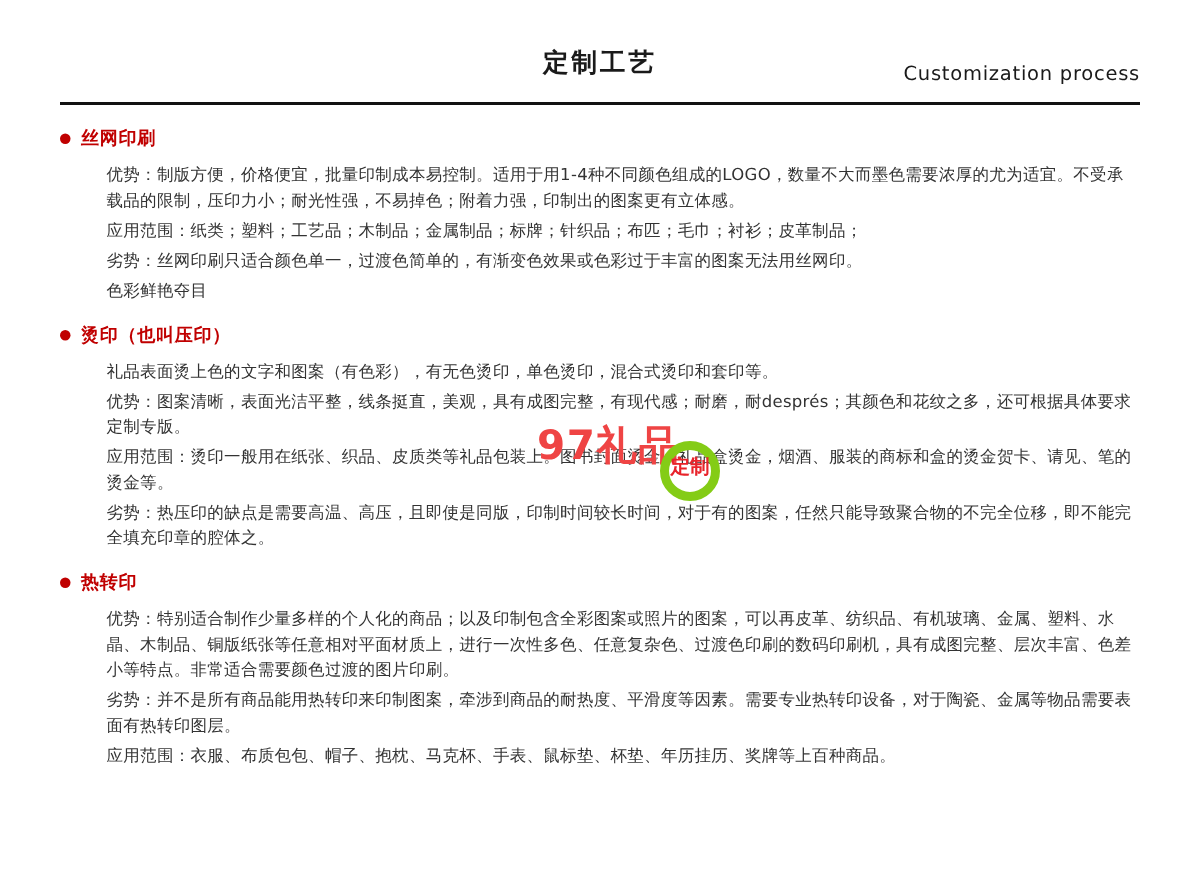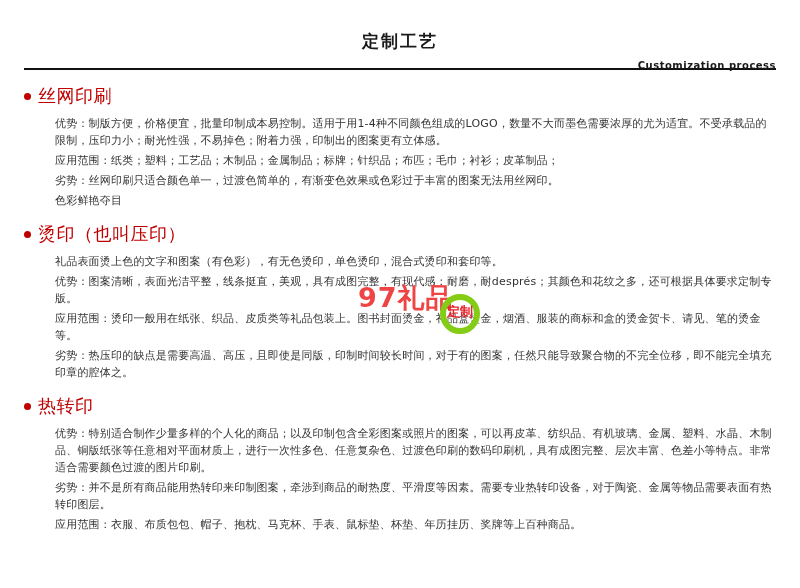--- a/index.html
+++ b/index.html
@@ -20,7 +20,7 @@
     width: 800px;
     height: 504px;
     box-sizing: border-box;
-    padding: 0 24px;
+    padding: 0 40px;
   }
   .header {
     position: relative;

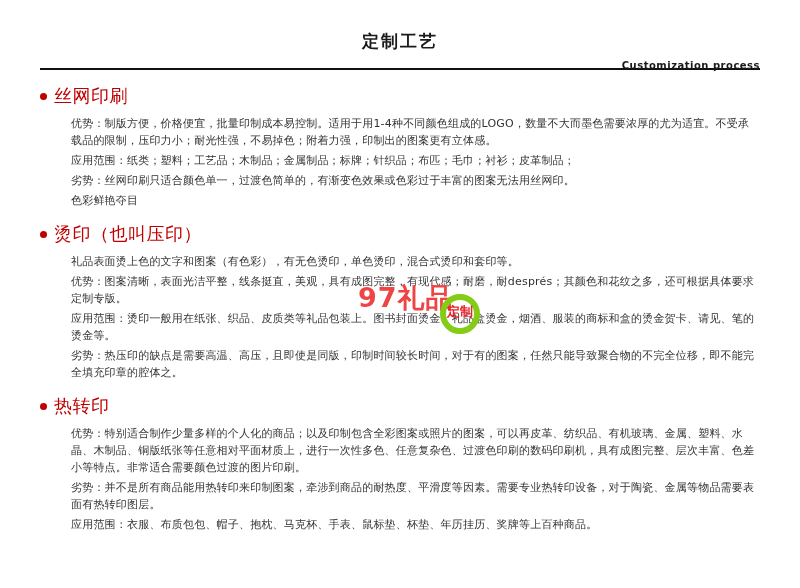--- a/index.html
+++ b/index.html
@@ -39,10 +39,10 @@
   }
   .header-sub {
     position: absolute;
-    top: 60px;
+    top: 42px;
     right: 0;
-    font-size: 10px;
-    font-weight: bold;
+    font-size: 13px;
+    font-weight: normal;
     letter-spacing: 0.5px;
     color: #1a1a1a;
   }

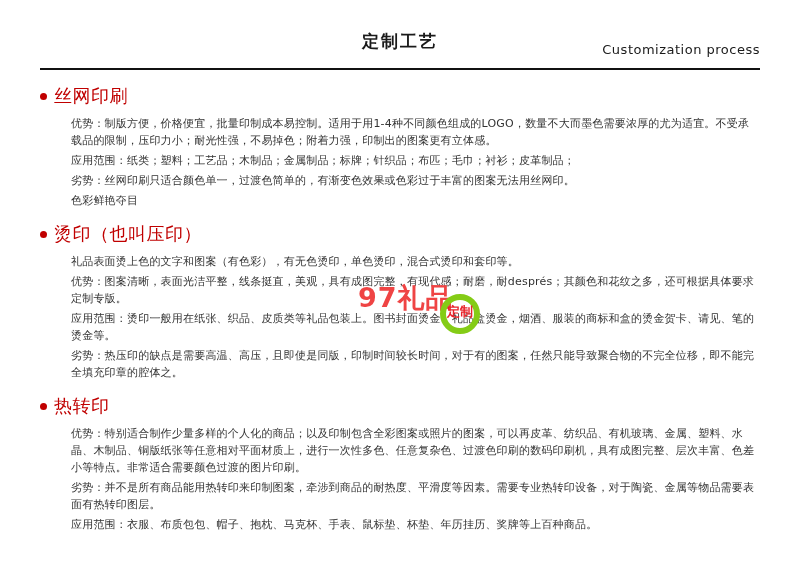--- a/index.html
+++ b/index.html
@@ -72,8 +72,8 @@
     display: inline-block;
   }
   .sec-title {
-    font-size: 18px;
-    font-weight: normal;
+    font-size: 12px;
+    font-weight: bold;
     color: #c00000;
     letter-spacing: 0.5px;
   }

